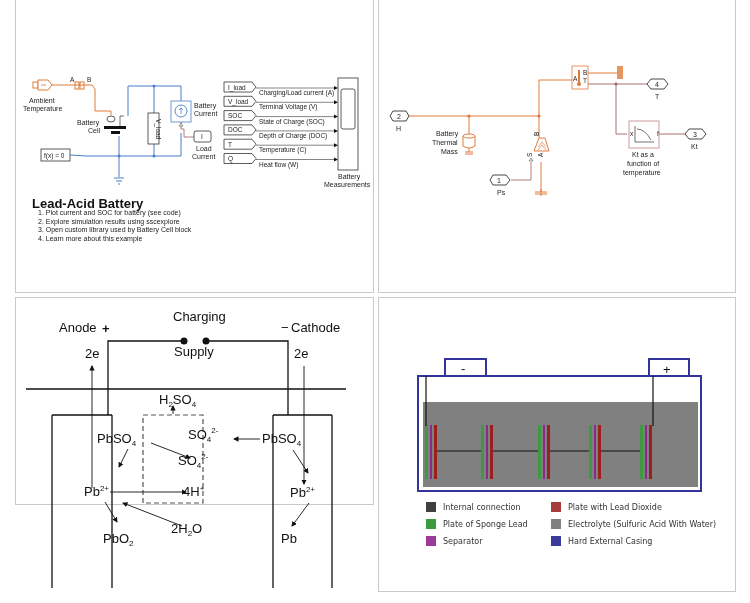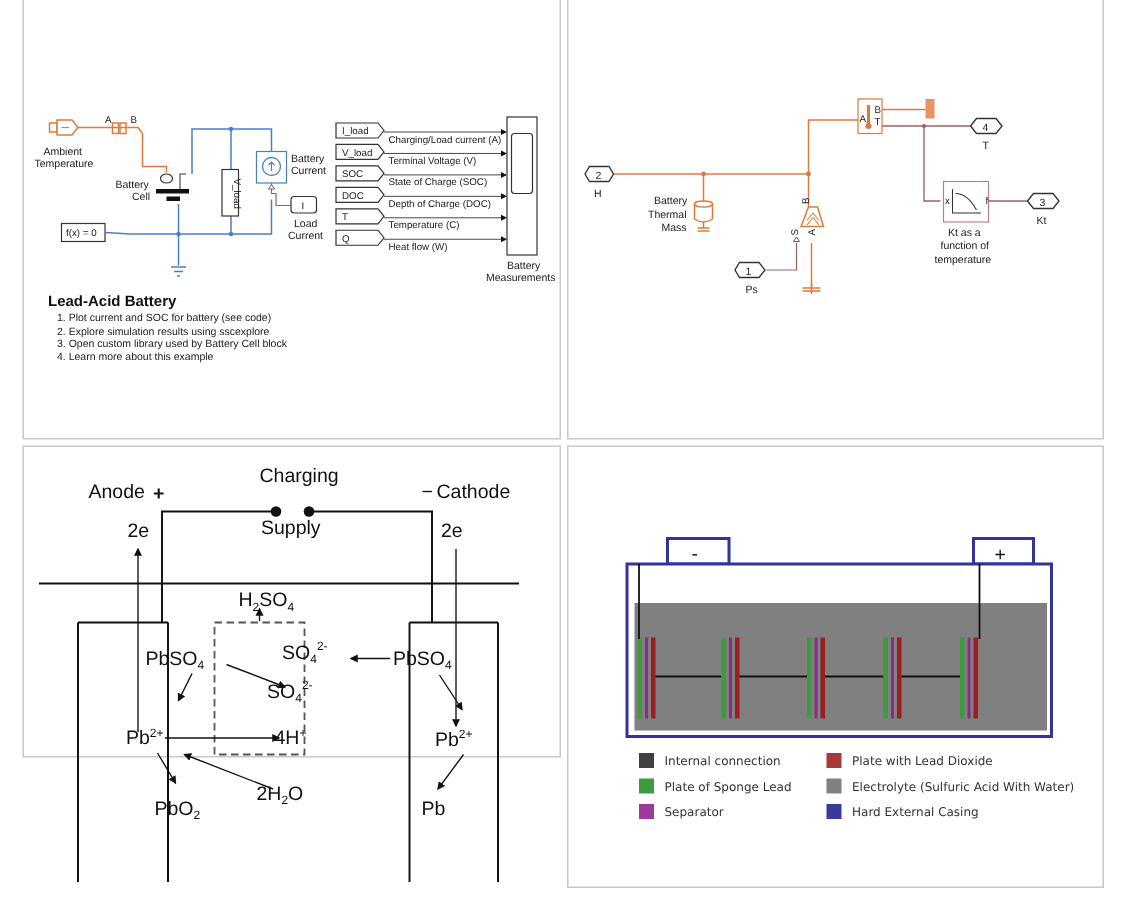--- a/index.html
+++ b/index.html
@@ -15,7 +15,7 @@
   .chem { font-family:"Liberation Sans", sans-serif; font-size:13px; fill:#111; }
   .chemsub { font-size:8px; }
   .leg { font-family:"DejaVu Sans", sans-serif; font-size:8px; fill:#333; }
-  .notes-title { position:absolute; left:16px; top:197px; font-size:10px; font-weight:bold; color:#111; }
+  .notes-title { position:absolute; left:16px; top:197px; font-size:13px; font-weight:bold; color:#111; }
   .notes { position:absolute; left:22px; top:210px; font-size:7px; color:#222; line-height:8.6px; }
   .notes div { white-space:nowrap; }
 </style>

